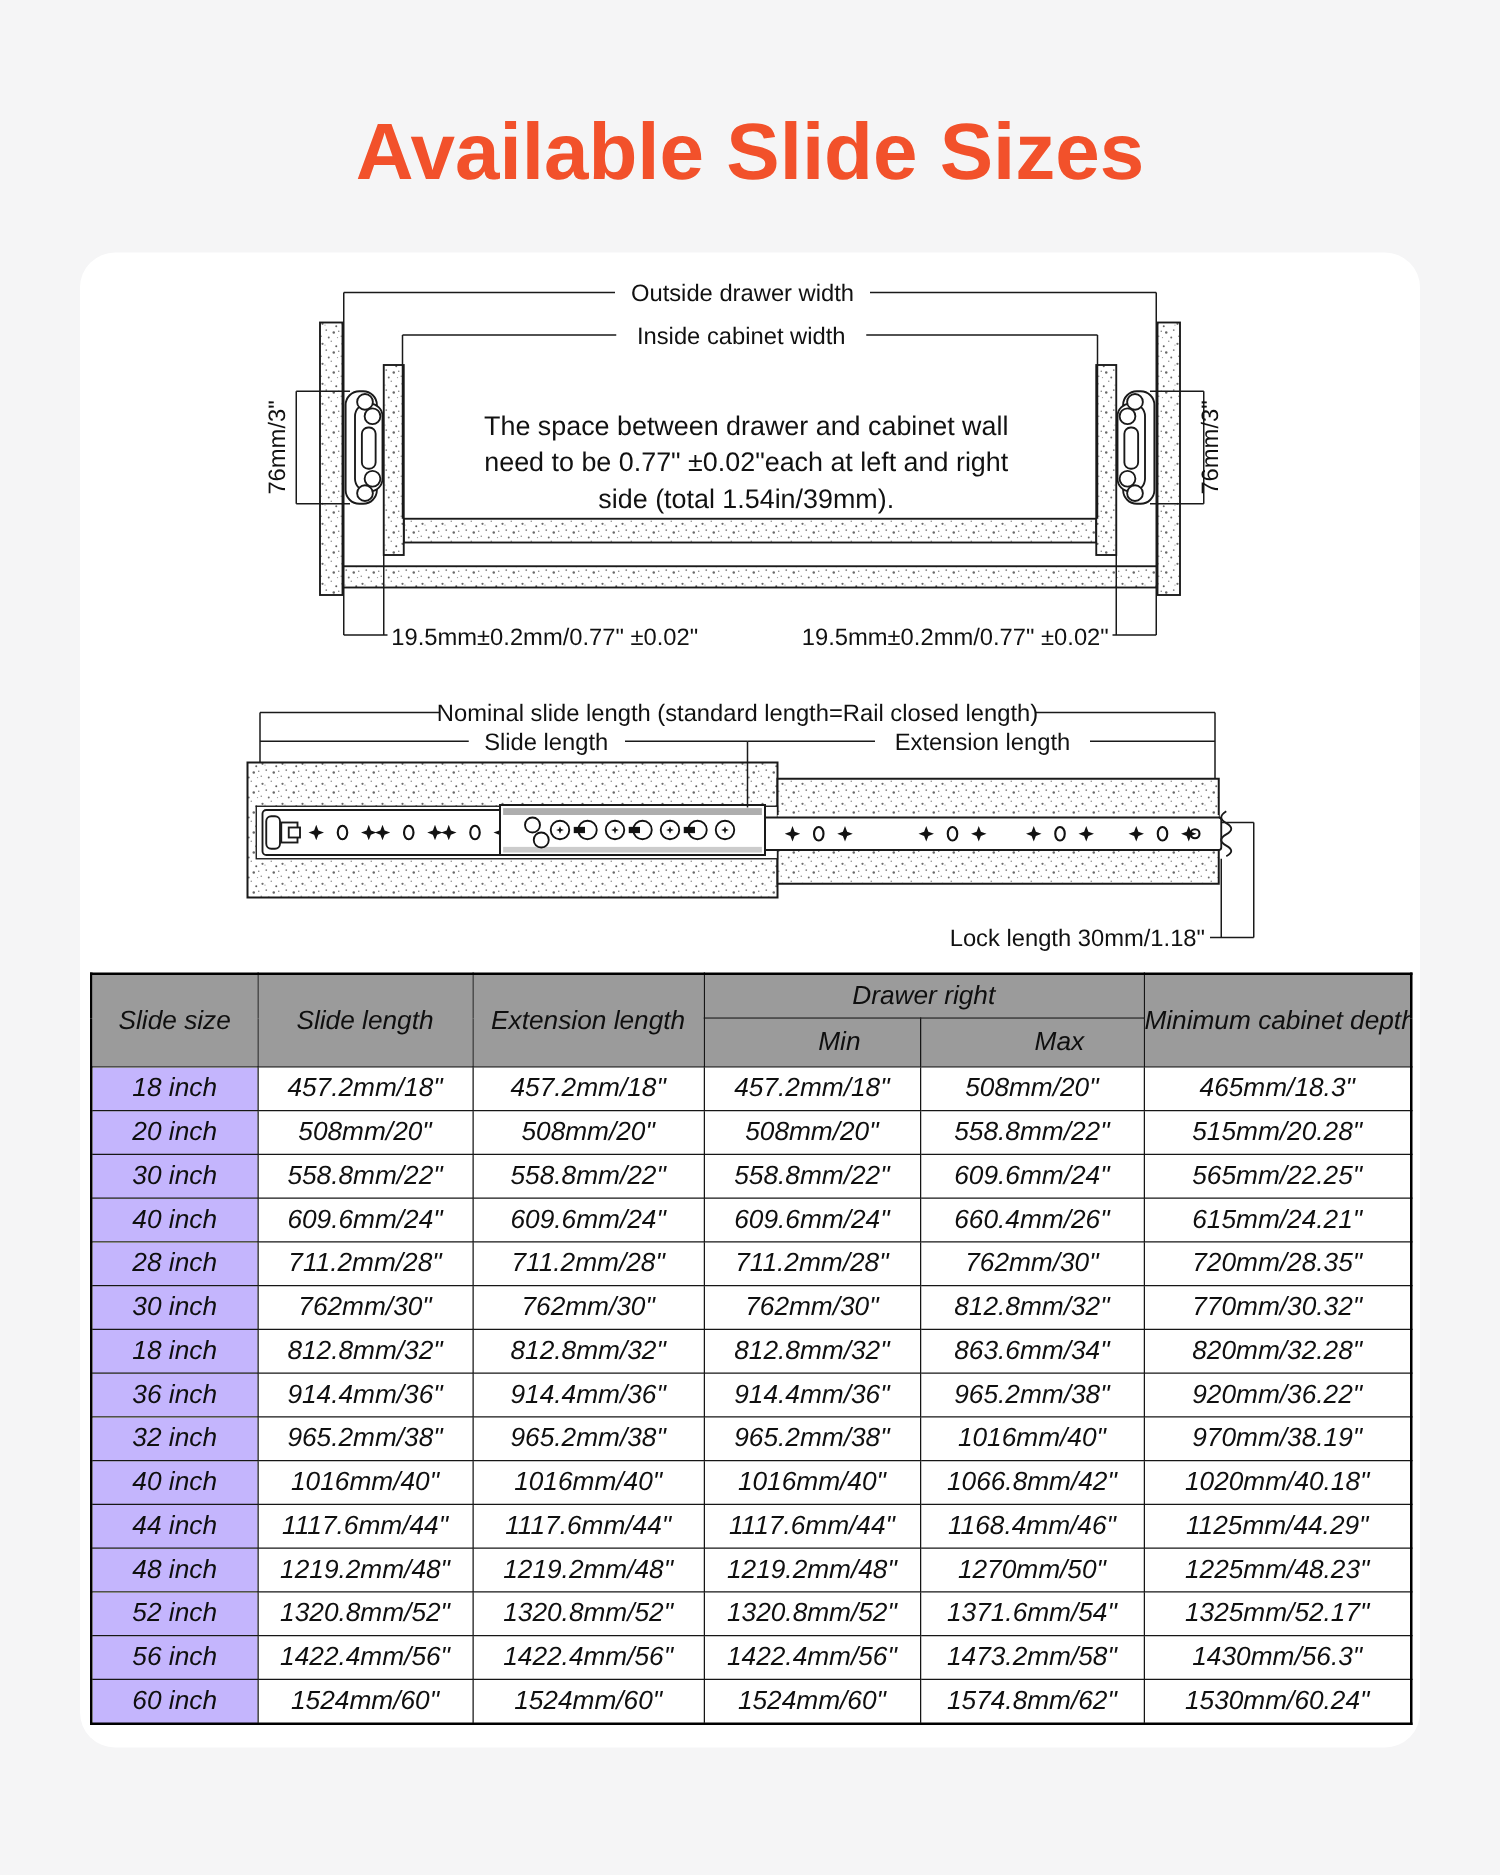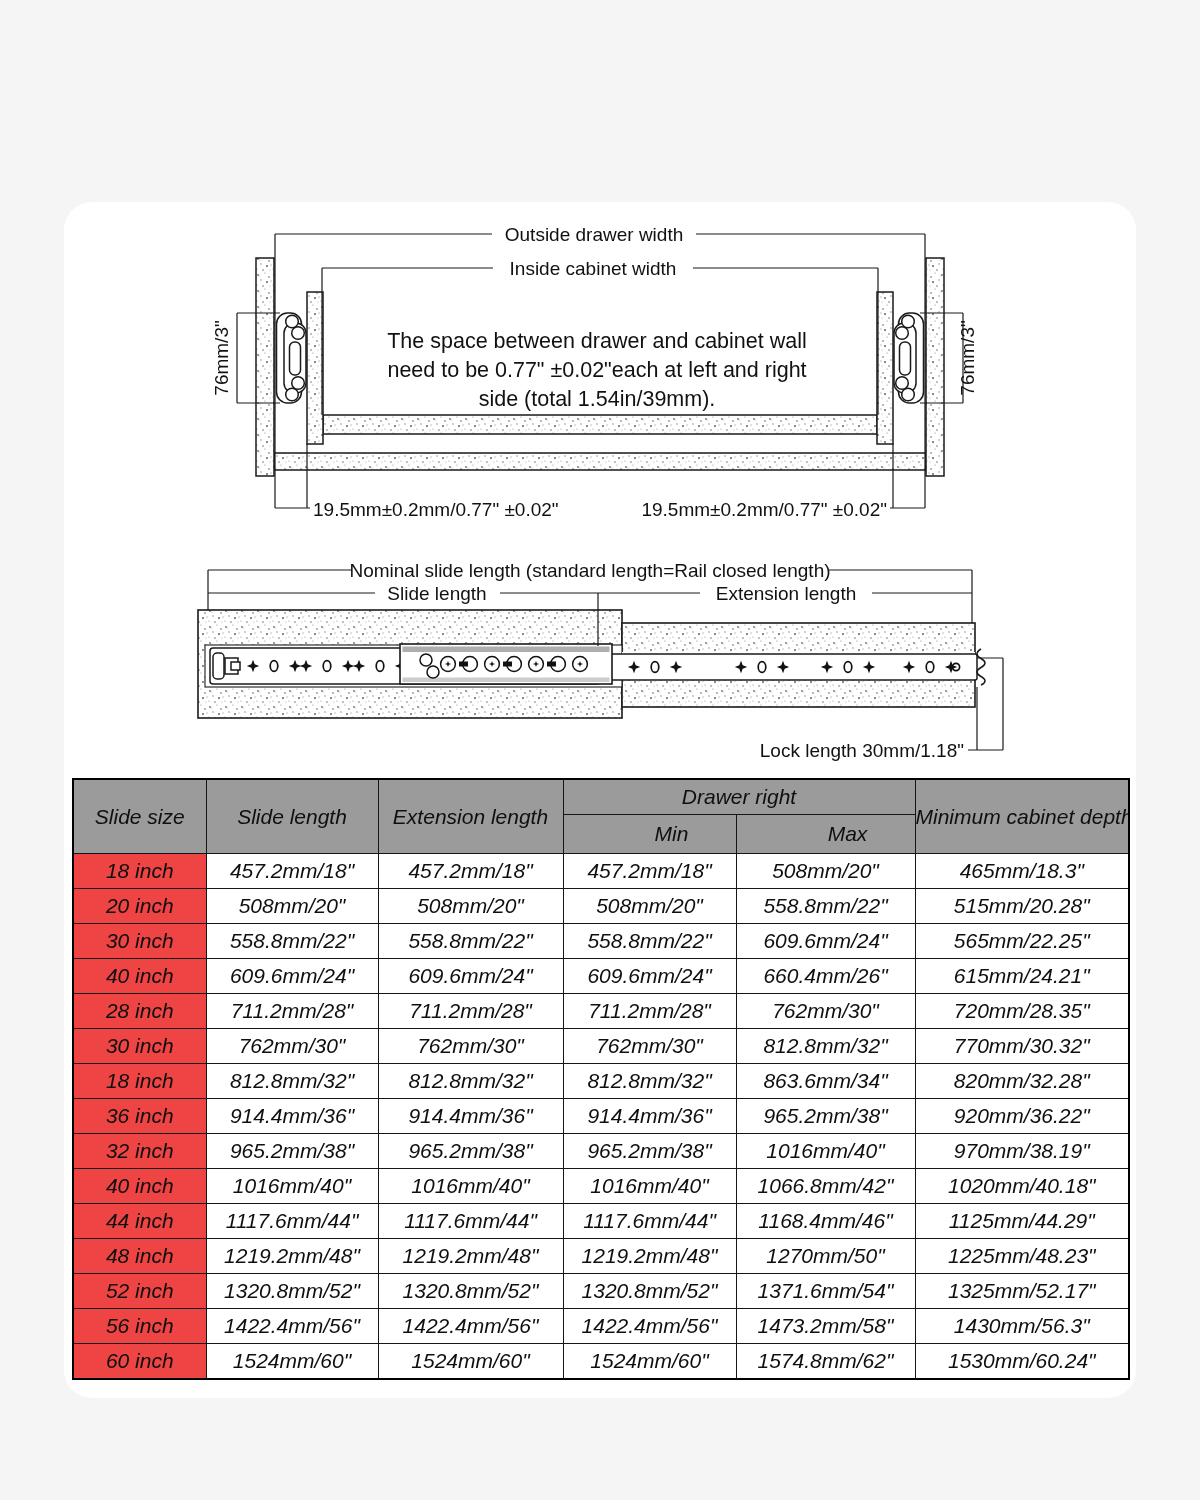--- a/index.html
+++ b/index.html
@@ -30,6 +30,7 @@
 
 <div class="page">
 
+  <h1 class="title" style="color:#F2512B;">Available Slide Sizes</h1>
 
   <div class="card"></div>
 

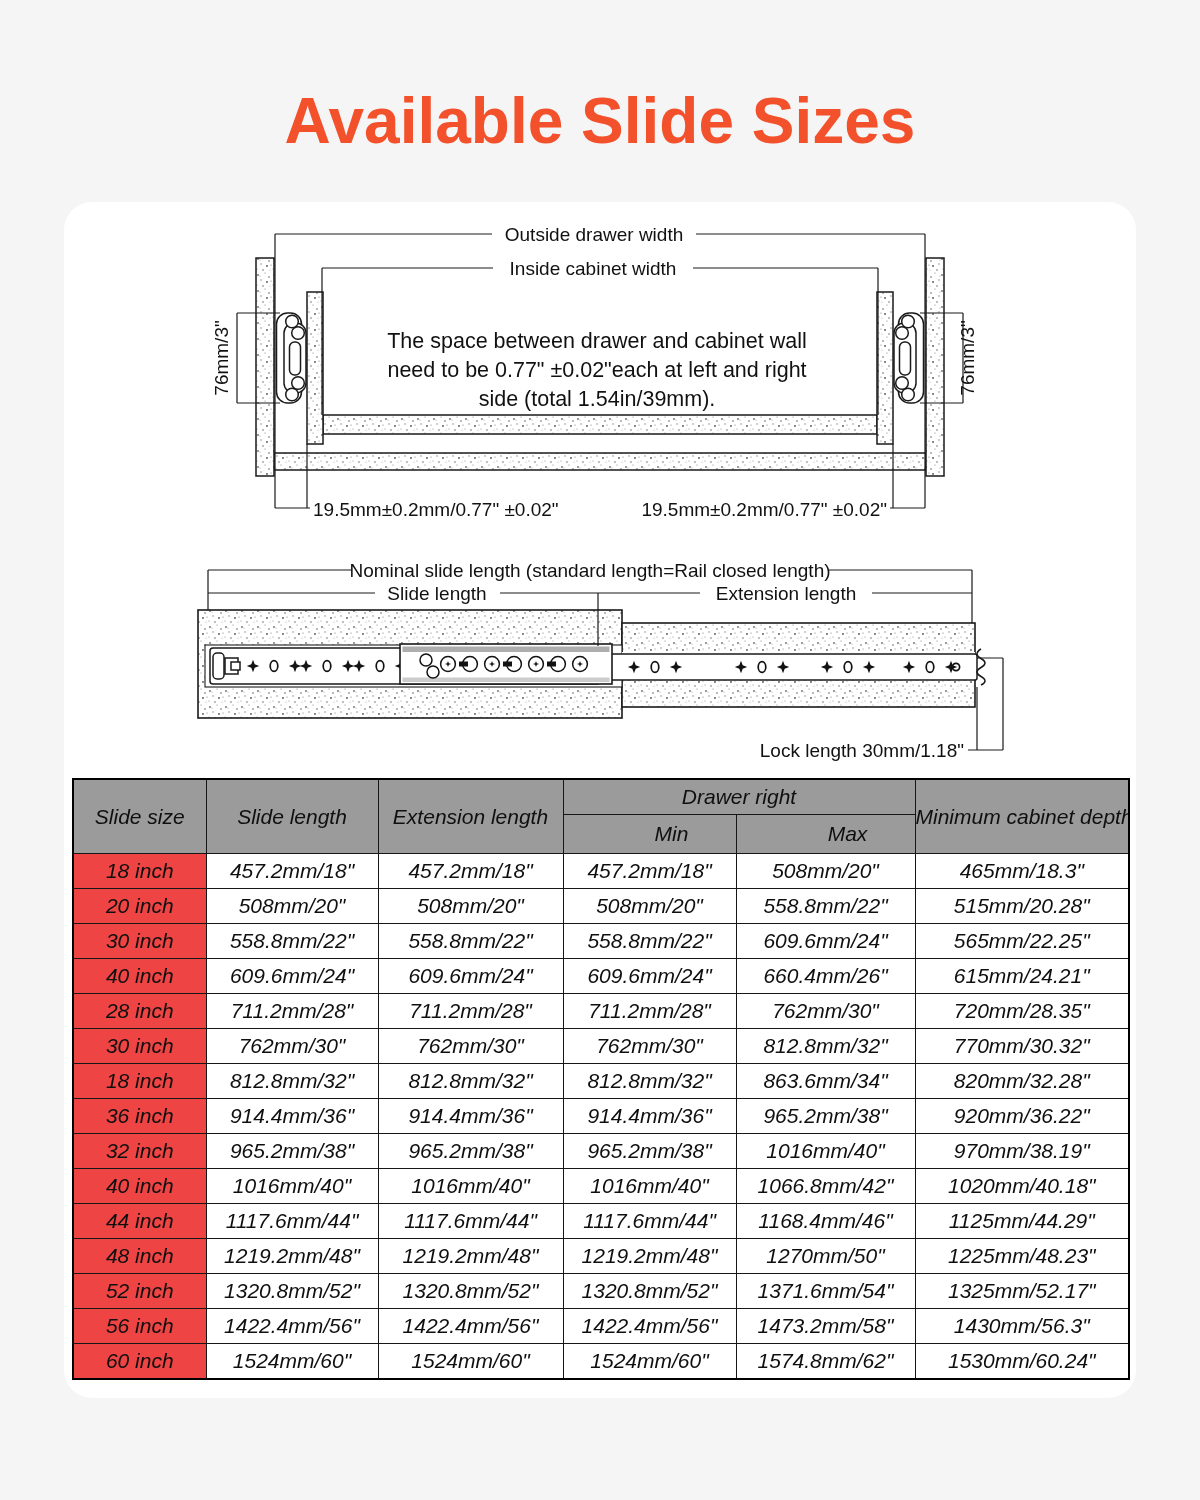--- a/index.html
+++ b/index.html
@@ -23,7 +23,7 @@
   table.spec thead tr.h1 th{height:34px;}
   table.spec thead tr.h2 th{height:38px;padding-left:44px;}
   table.spec tbody tr{height:35px;}
-  table.spec td.col-size{background:#ef4444;}
+  table.spec td.col-size{background:#c4b5fd;}
 </style>
 </head>
 <body>

